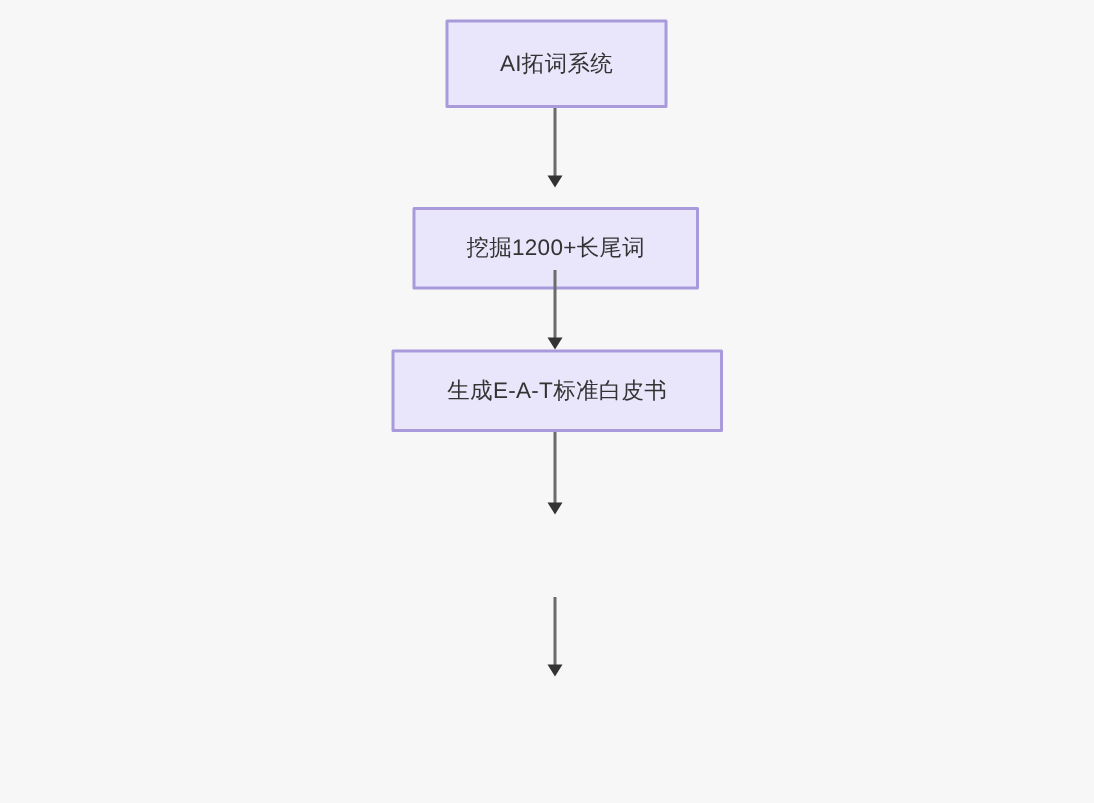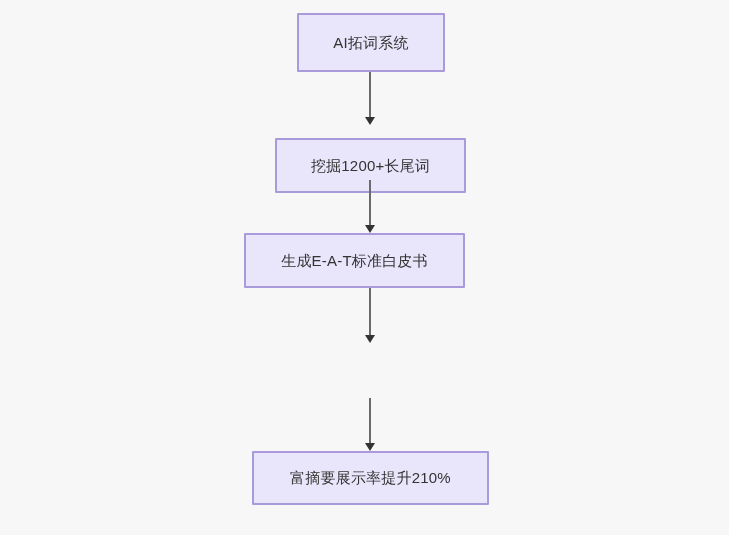--- a/index.html
+++ b/index.html
@@ -83,7 +83,7 @@
     <div class="edge-arrow"></div>
   </div>
 
-  <div class="node" style="left:244px; top:233px; width:221px; height:55px;">
+  <div class="node" style="left:261px; top:233px; width:221px; height:55px;">
     <span class="node-label">生成E-A-T标准白皮书</span>
   </div>
 

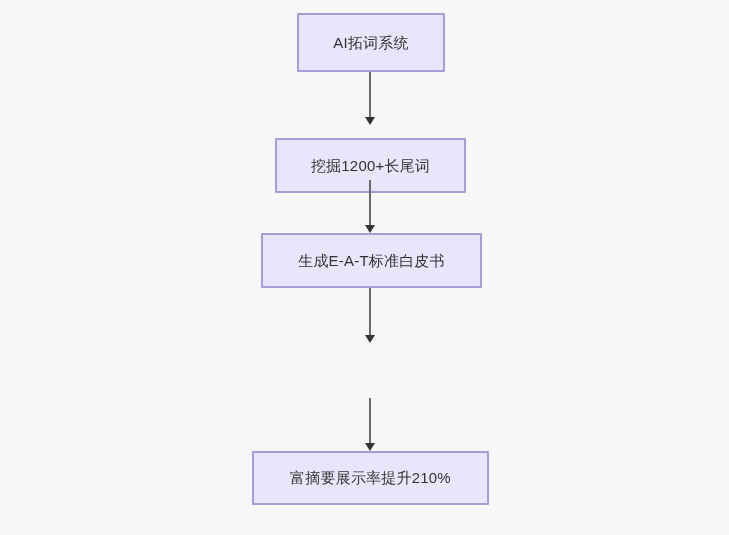--- a/index.html
+++ b/index.html
@@ -98,9 +98,6 @@
     <div class="edge-arrow"></div>
   </div>
 
-  <div class="node" style="left:252px; top:451px; width:237px; height:54px;">
-    <span class="node-label">富摘要展示率提升210%</span>
-  </div>
 
 </div>
 

